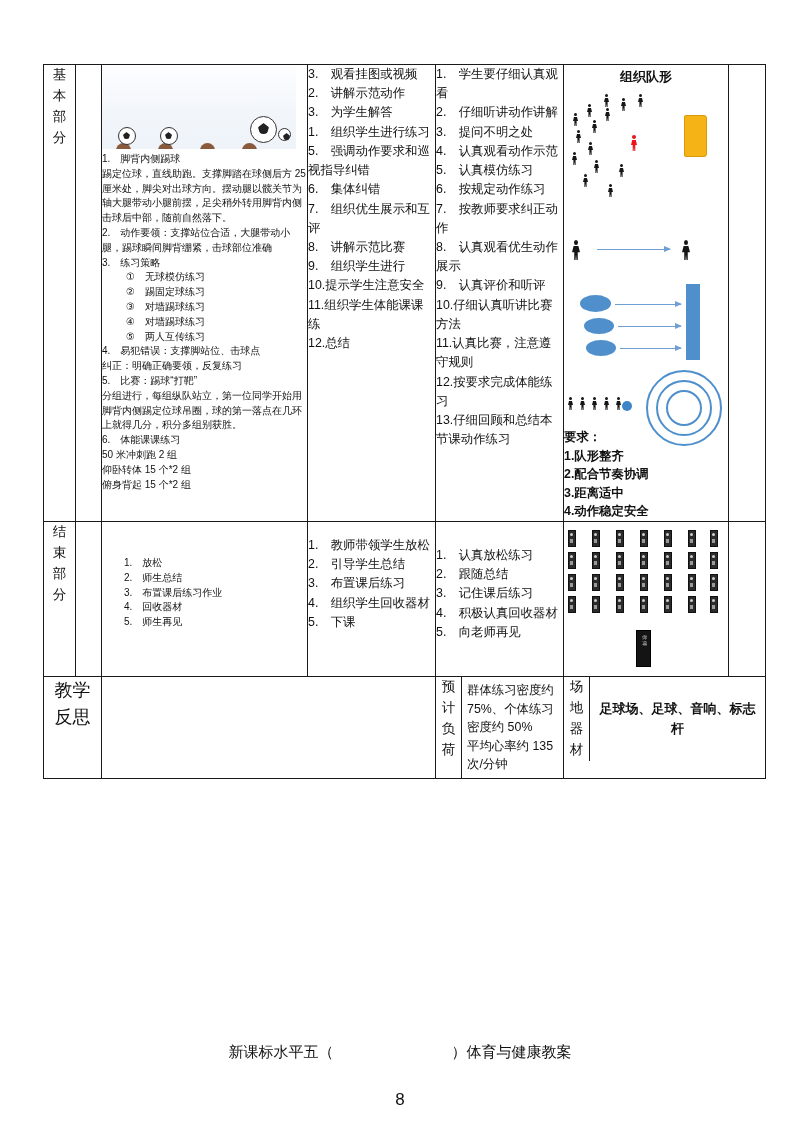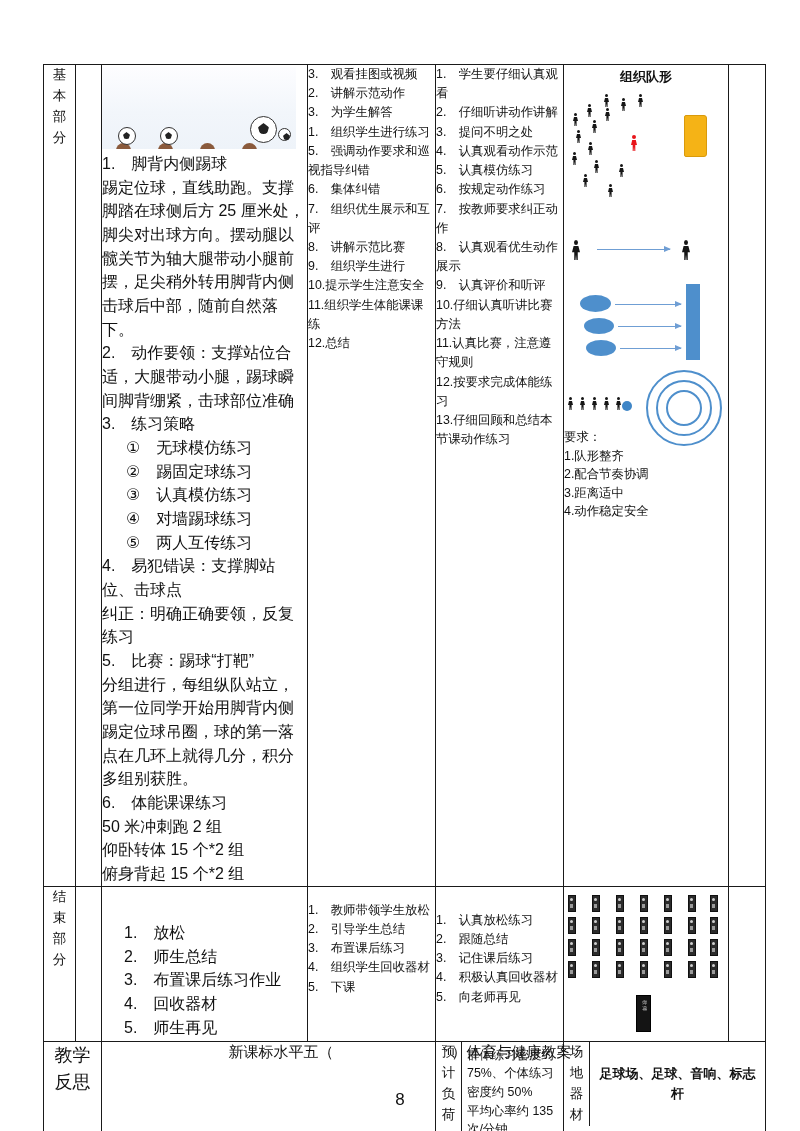--- a/index.html
+++ b/index.html
@@ -90,7 +90,7 @@
 
   
   .txt {
-    font-size: 16px;
+    font-size: 10px;
     line-height: 1.48;
     color: #111;
   }

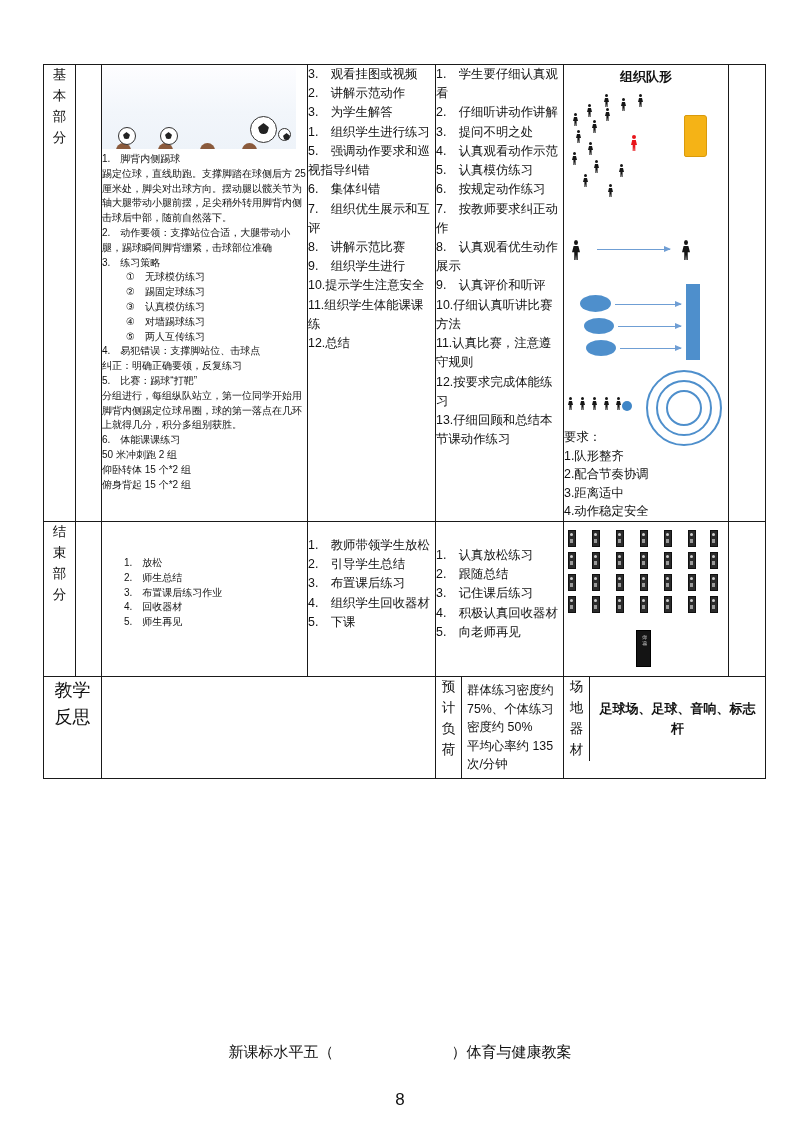--- a/index.html
+++ b/index.html
@@ -327,7 +327,7 @@
           <p class="num">3.　练习策略</p>
           <p class="ind">①　无球模仿练习</p>
           <p class="ind">②　踢固定球练习</p>
-          <p class="ind">③　认真模仿练习</p>
+          <p class="ind">③　对墙踢球练习</p>
           <p class="ind">④　对墙踢球练习</p>
           <p class="ind">⑤　两人互传练习</p>
           <p class="num">4.　易犯错误：支撑脚站位、击球点</p>

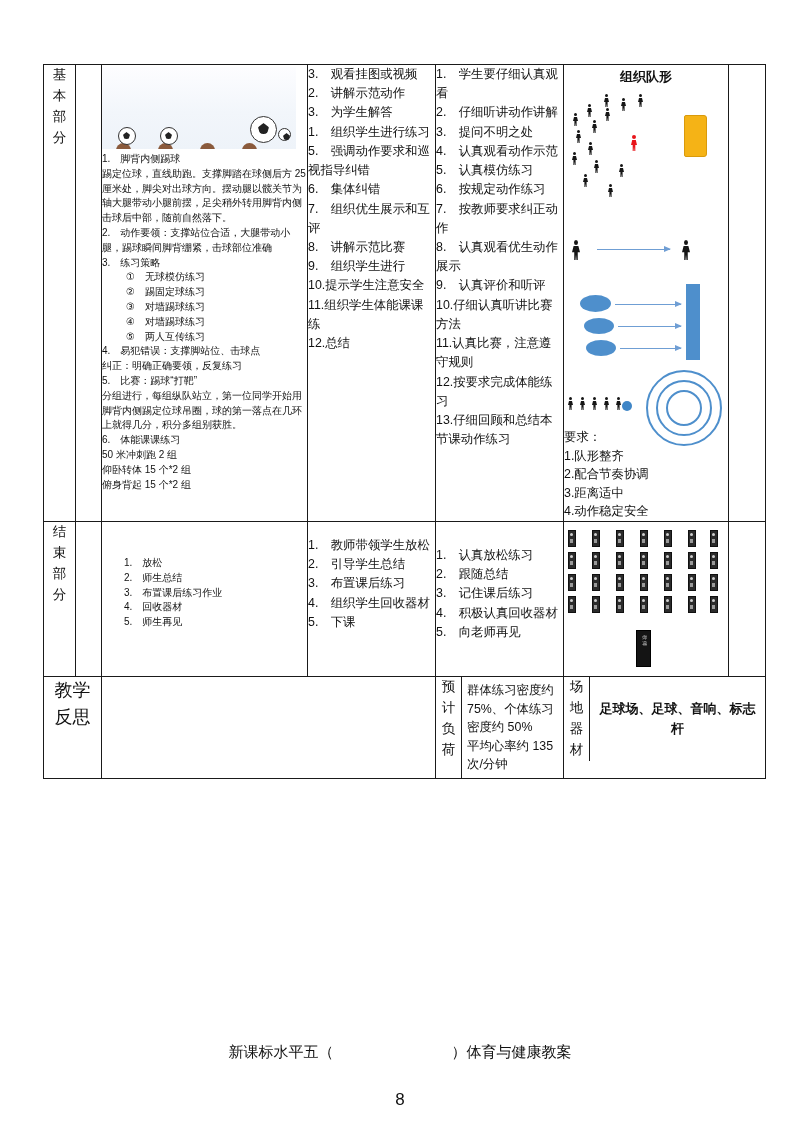--- a/index.html
+++ b/index.html
@@ -182,6 +182,7 @@
     font-size: 12.4px;
     line-height: 1.5;
     margin-top: 6px;
+    font-weight: bold;
   }
   .req p { margin: 0; }
 

